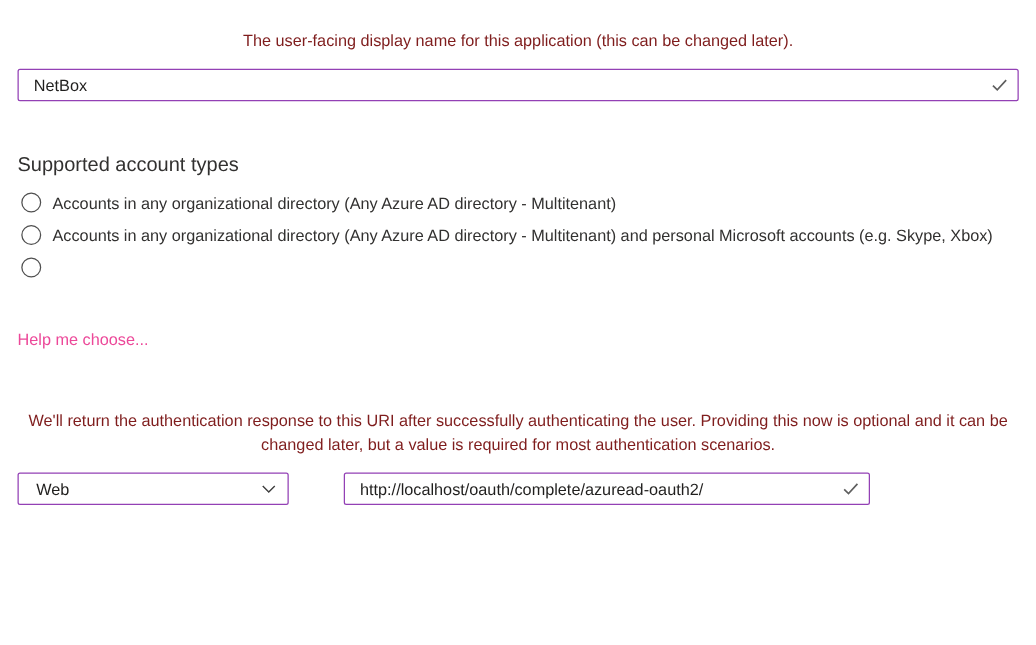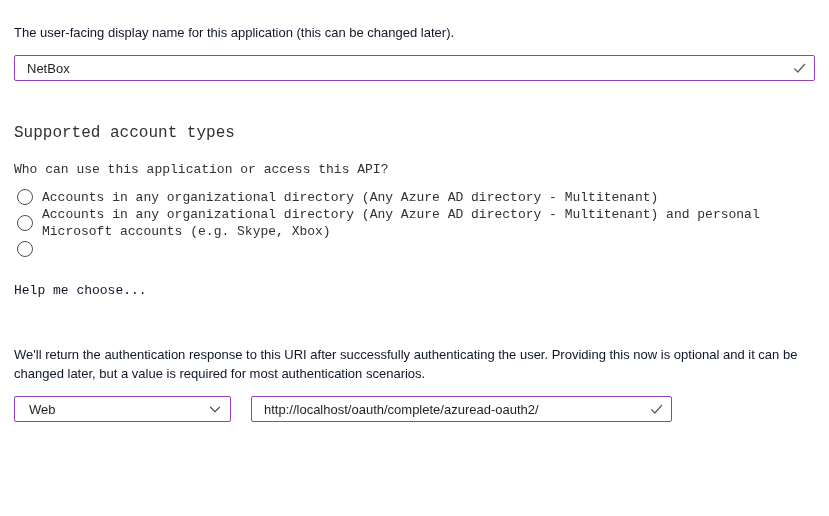--- a/index.html
+++ b/index.html
@@ -23,7 +23,8 @@
   .desc {
     font-size: 13px;
     line-height: 19px;
-    color: #0f172a;
+    color: #7f1d1d;
+    text-align: center;
   }
   .name-desc { margin-top: 12px; line-height: 17px; }
 

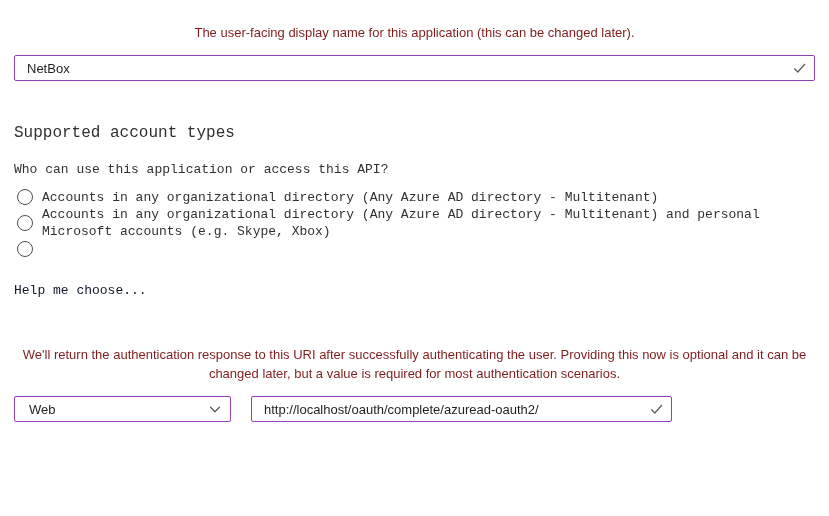--- a/index.html
+++ b/index.html
@@ -56,7 +56,7 @@
   }
   .valid-icon svg { display: block; }
 
-  .account-section { margin-top: 42px; font-family: Liberation Mono, monospace; }
+  .account-section { margin-top: 42px; }
   .question { margin-top: 18px; font-size: 13px; line-height: 17px; }
 
   .radio-group { margin-top: 6px; }

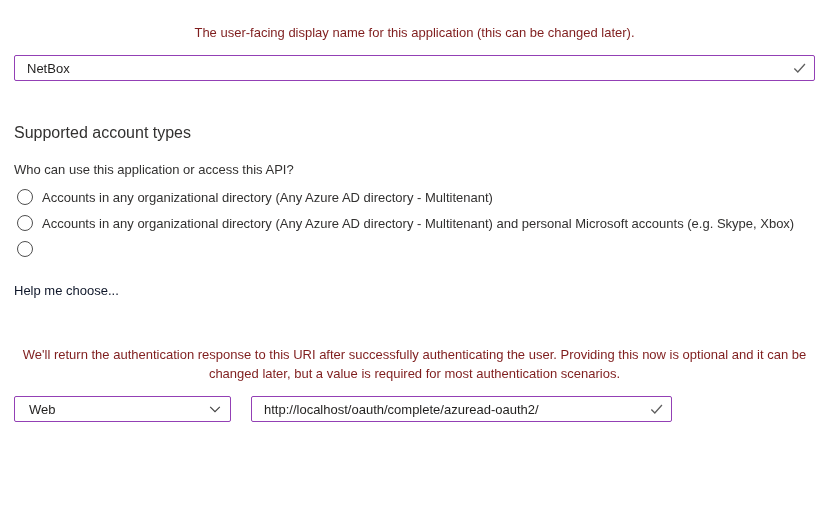--- a/index.html
+++ b/index.html
@@ -144,7 +144,6 @@
 
   <div class="section account-section">
     <h2 class="section-title">Supported account types</h2>
-    <p class="question">Who can use this application or access this API?</p>
 
     <div class="radio-group">
       <label class="radio-row">

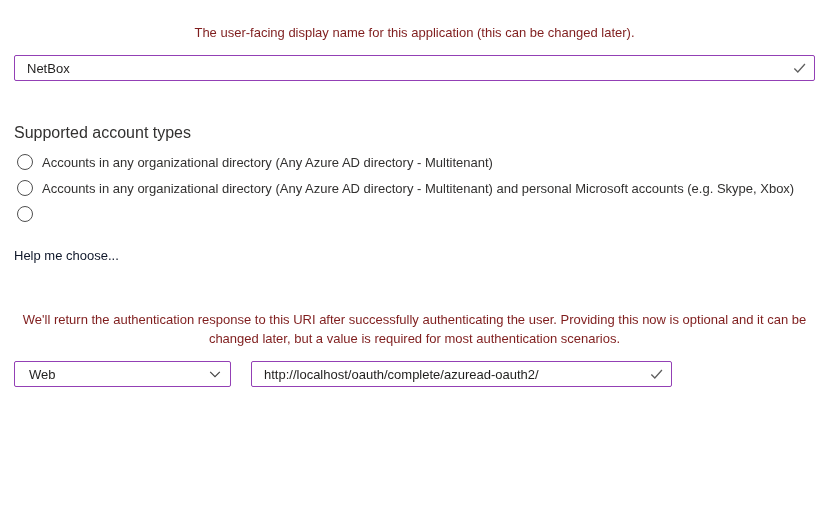--- a/index.html
+++ b/index.html
@@ -87,10 +87,10 @@
 
   .help-link {
     display: inline-block;
-    margin-top: 20px;
+    margin-top: 36px;
     font-size: 13px;
     line-height: 17px;
-    color: #0f172a;
+    color: #ec4899;
     text-decoration: none;
     cursor: pointer;
   }

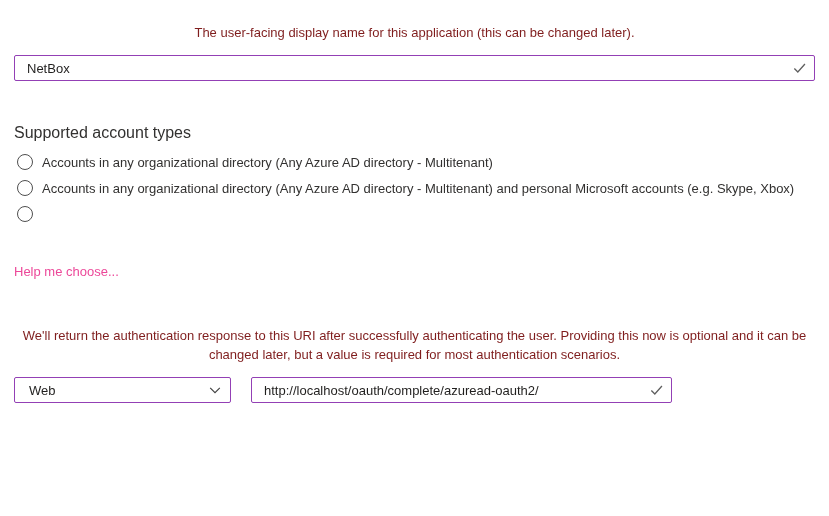--- a/index.html
+++ b/index.html
@@ -101,7 +101,7 @@
   .uri-row {
     margin-top: 13px;
     display: flex;
-    gap: 0;
+    gap: 24px;
   }
   .select-box {
     position: relative;

